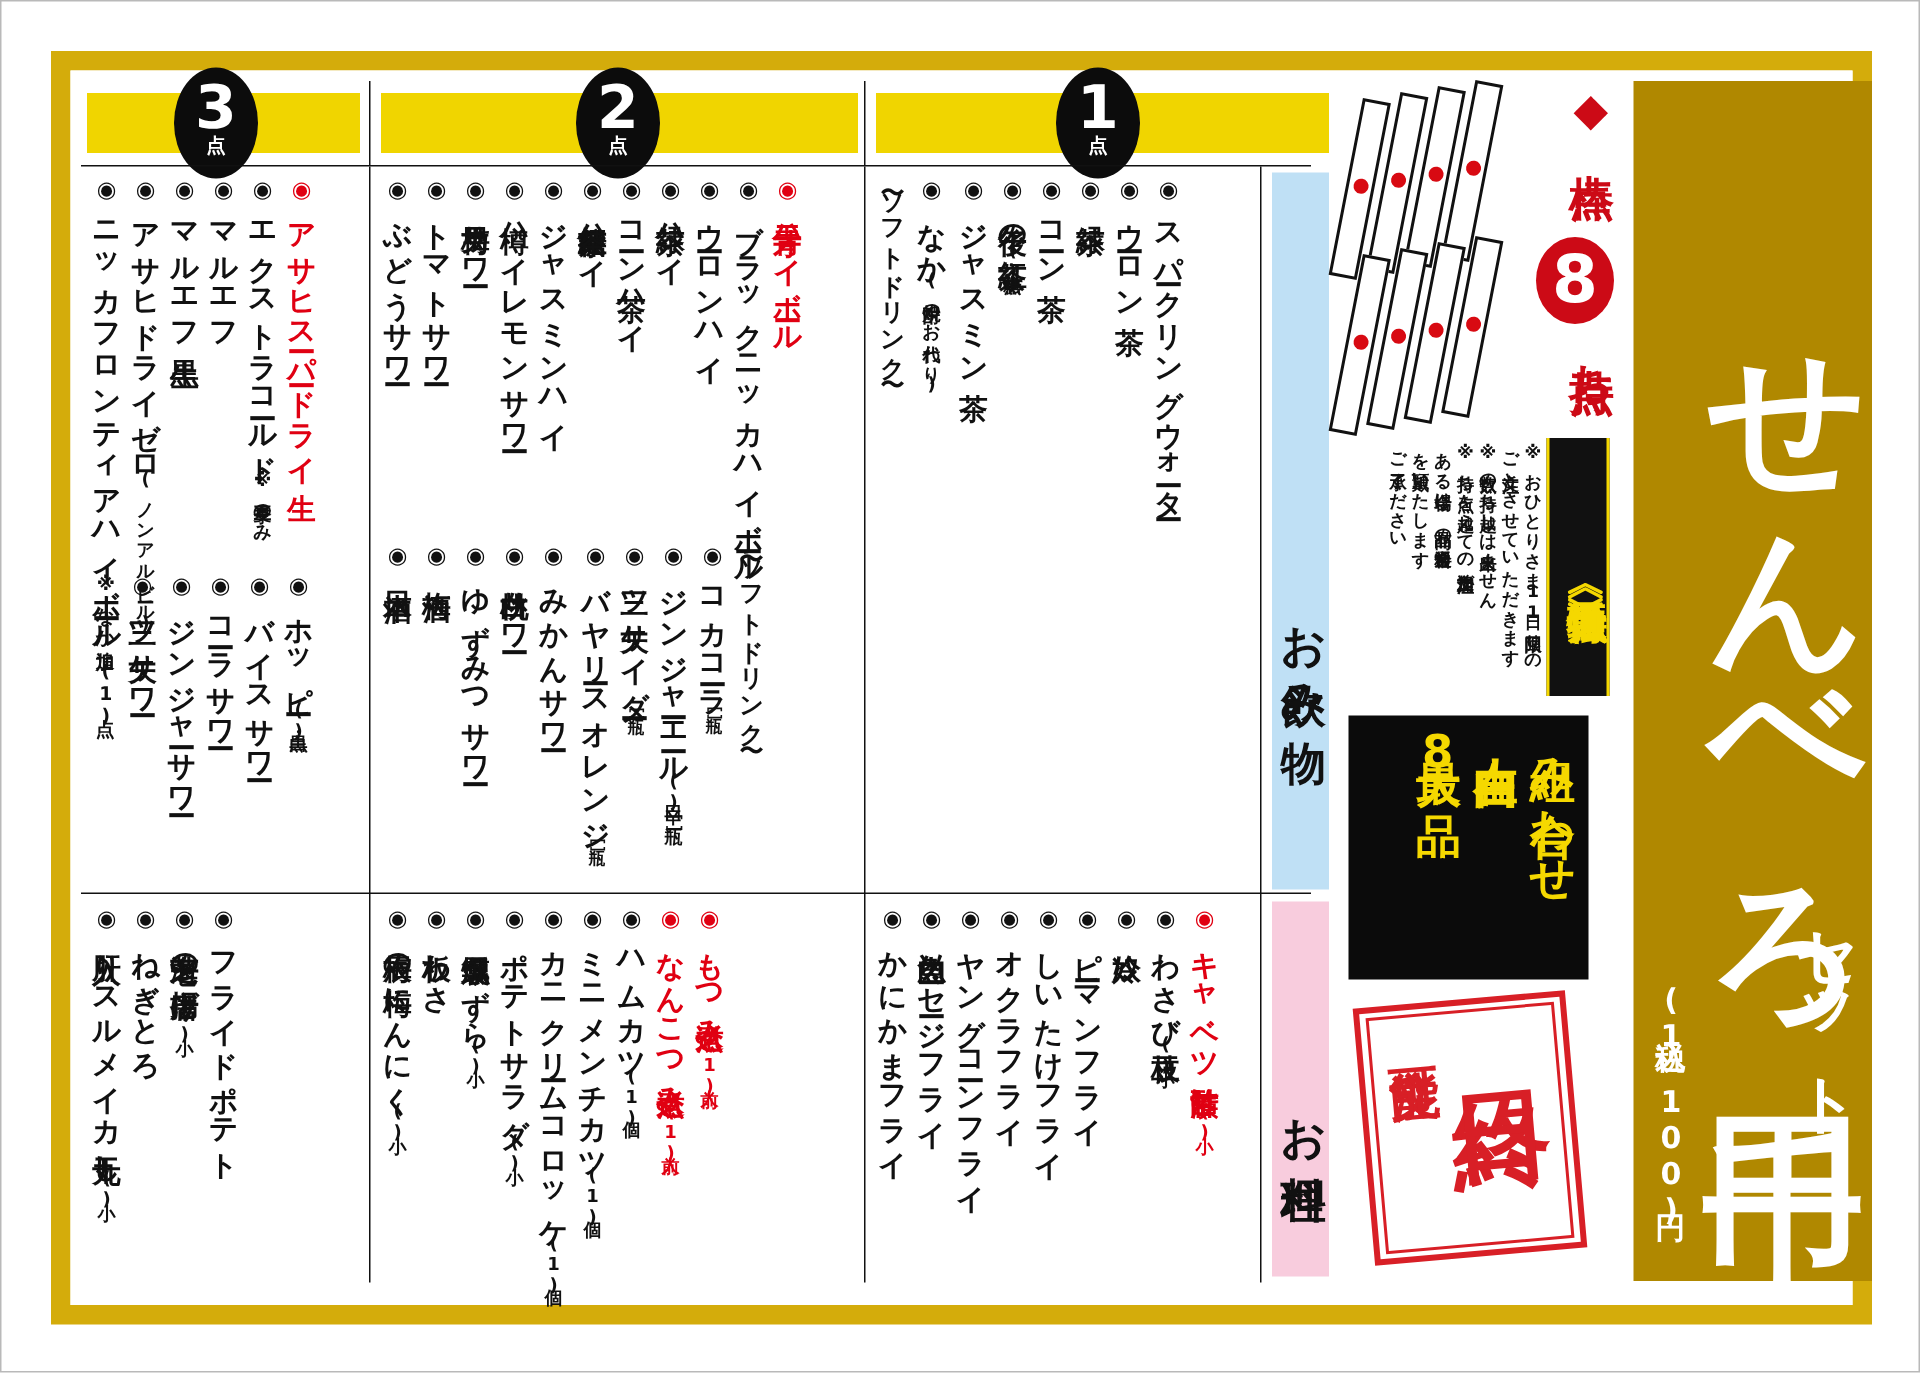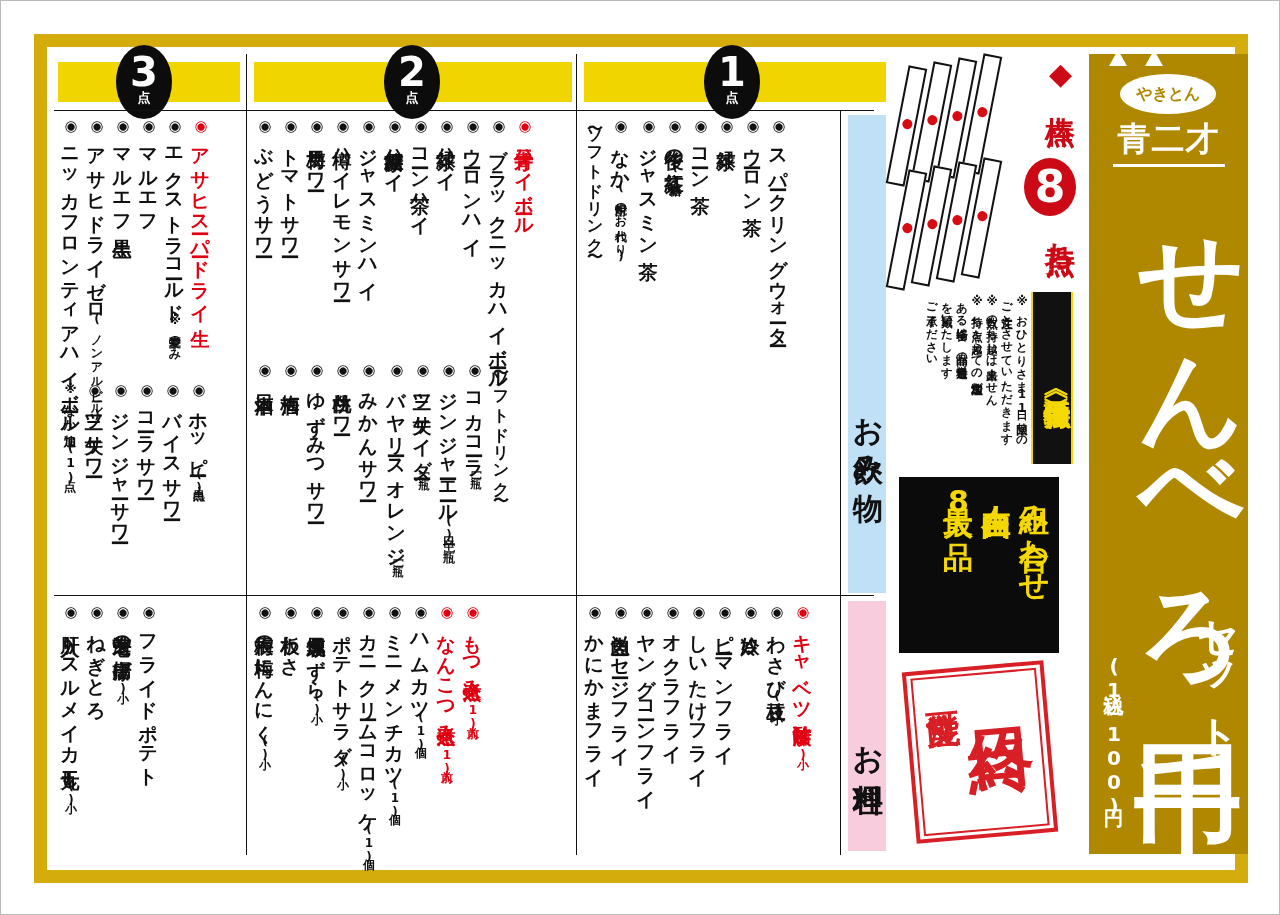--- a/index.html
+++ b/index.html
@@ -584,15 +584,6 @@
   </div>
 
   <div id="banner">
-    <div id="banner-logo">
-      <div class="ear" id="ear-l"></div>
-      <div class="ear" id="ear-r"></div>
-      <div id="logo-cloud">
-        <div id="logo-cloud-text">やきとん</div>
-      </div>
-      <div id="logo-name">青二才</div>
-      <div id="logo-rule"></div>
-    </div>
     <div class="vt" id="banner-main">せんべろ</div>
     <div class="vt" id="banner-set">セット</div>
     <div class="vt" id="banner-tax">(税込1、100円)</div>

